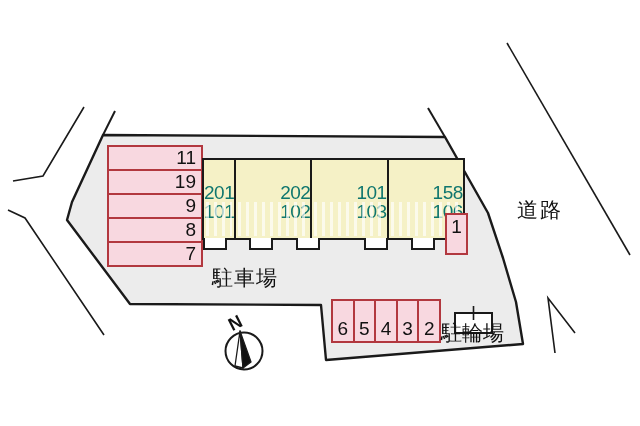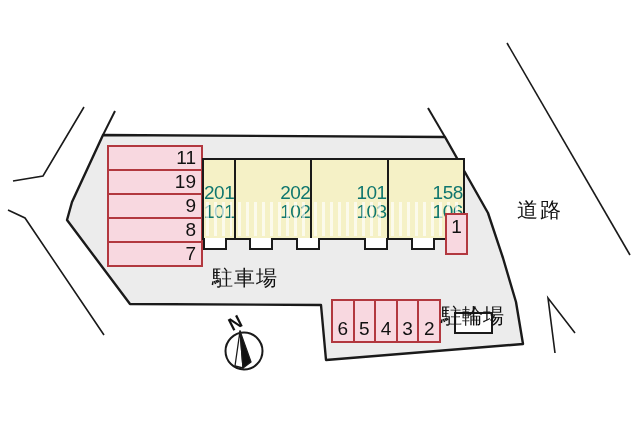--- a/index.html
+++ b/index.html
@@ -131,7 +131,7 @@
   </div>
 
   <div class="abs cjk" style="left:212px;top:248px">駐車場</div>
-  <div class="abs cjk" style="left:441px;top:286px;letter-spacing:0px">駐輪場</div>
+  <div class="abs cjk" style="left:441px;top:303px;letter-spacing:0px">駐輪場</div>
   <div class="abs cjk" style="left:517px;top:180px;letter-spacing:2px">道路</div>
   <div class="abs north">N</div>
 </div>

